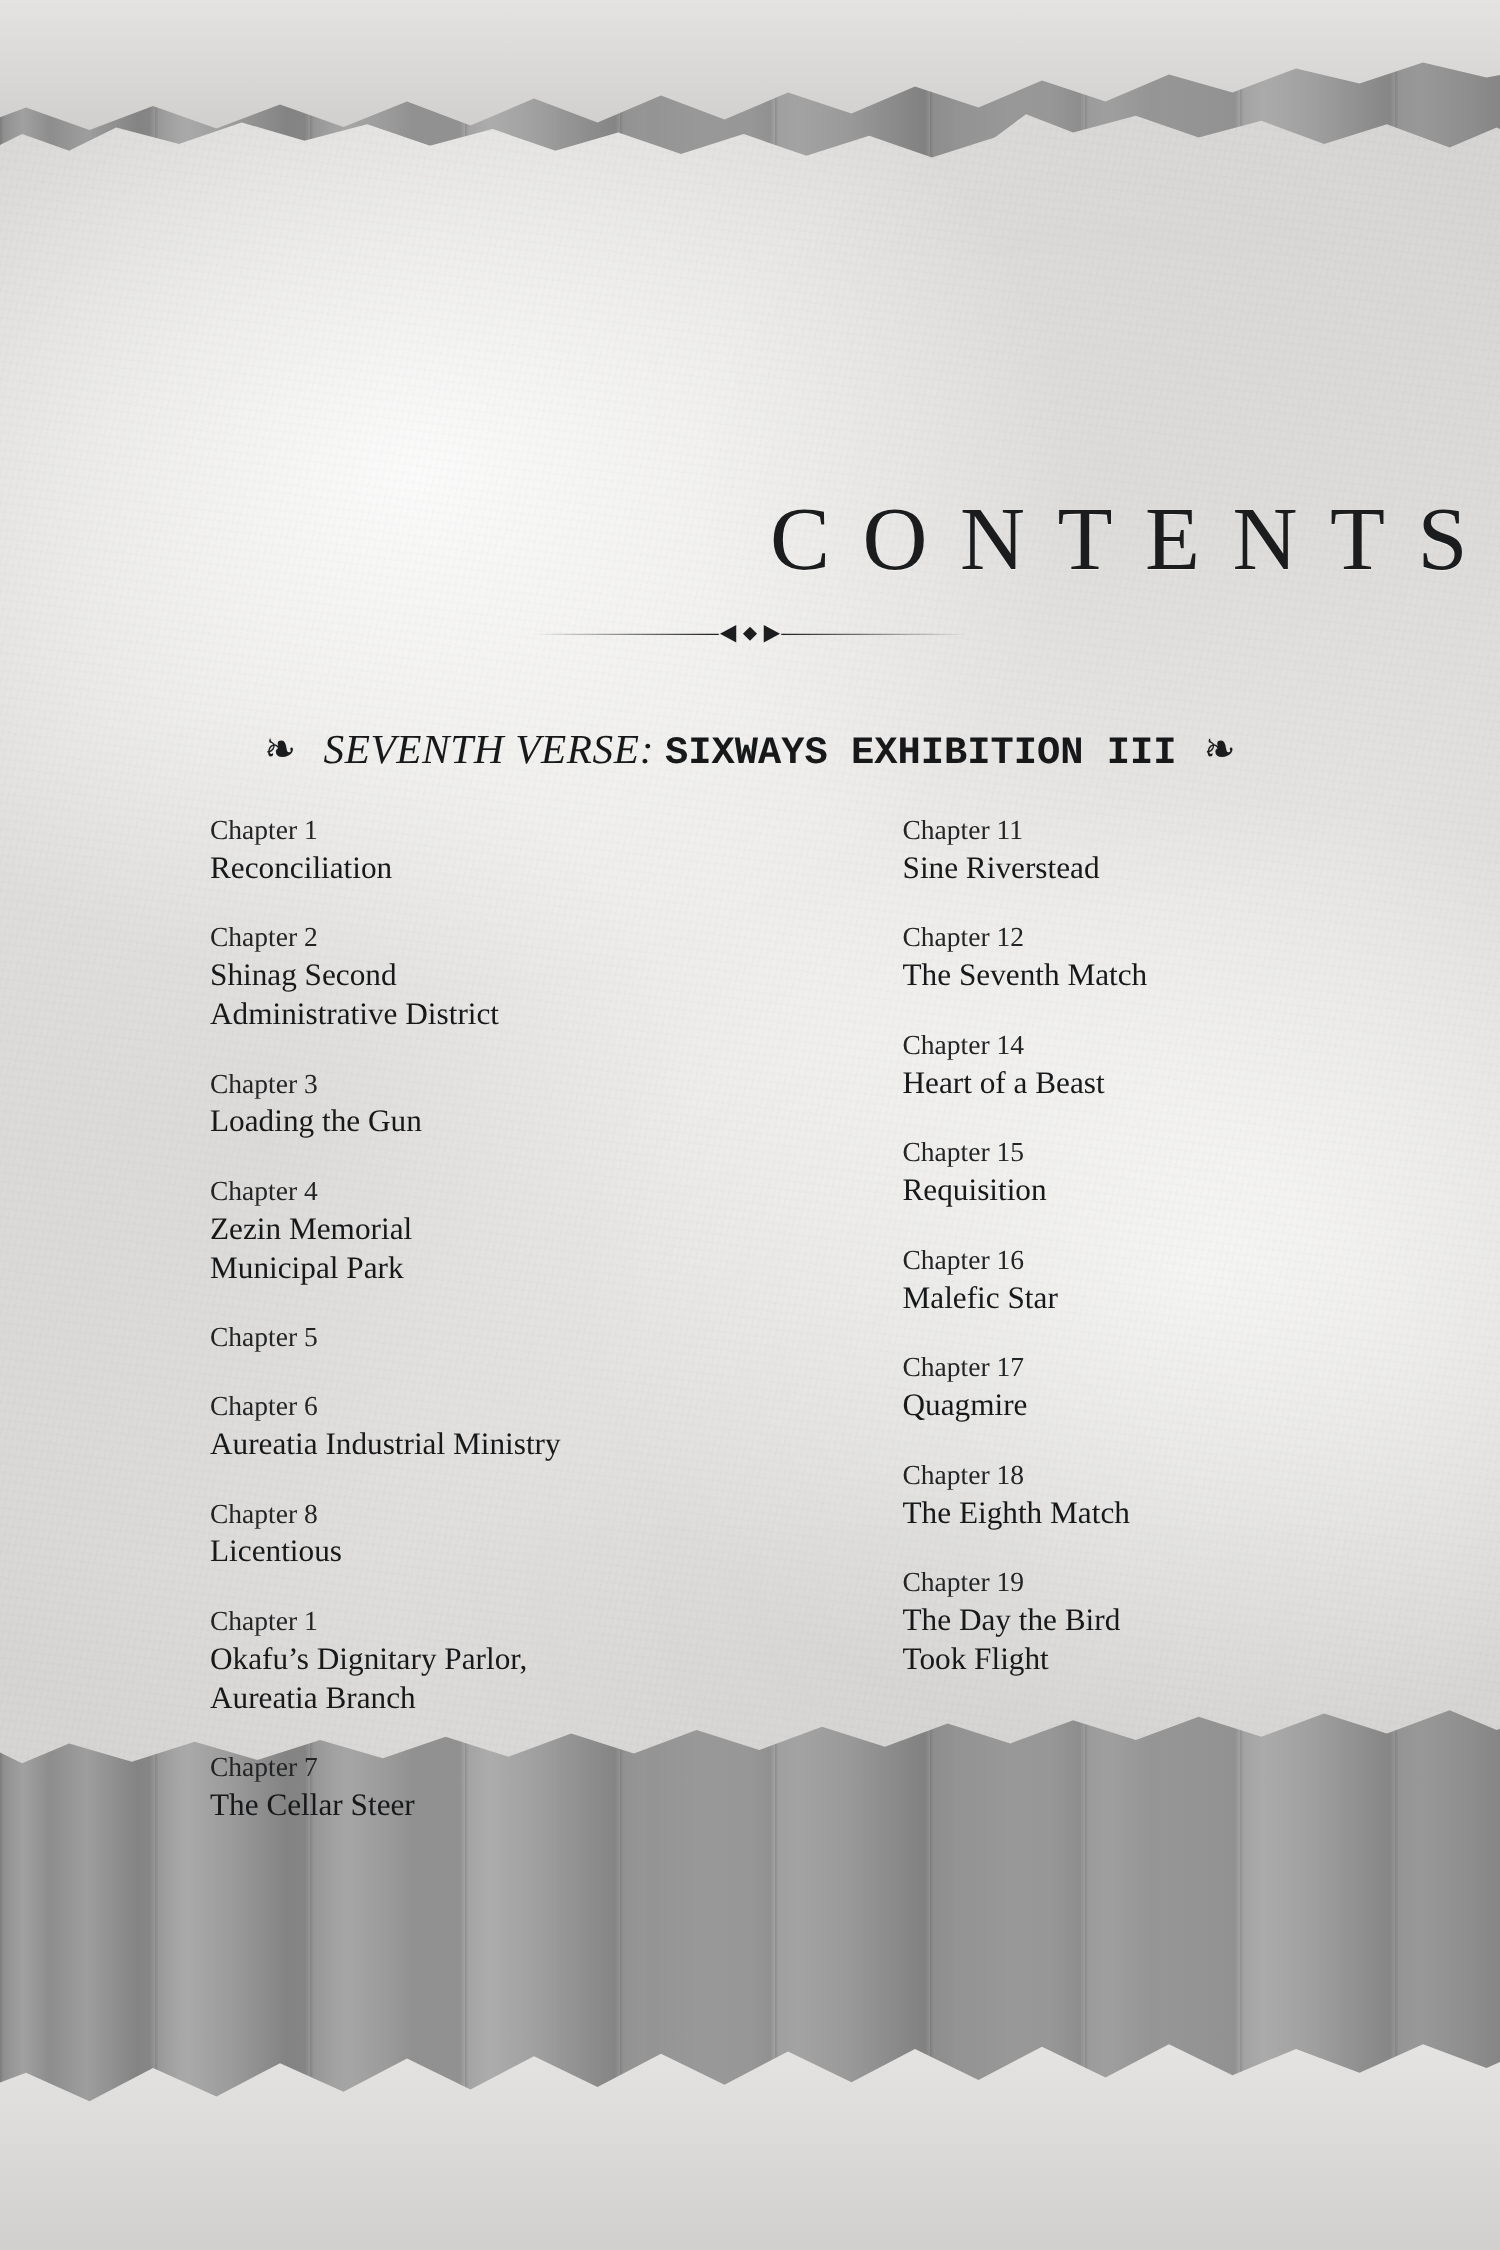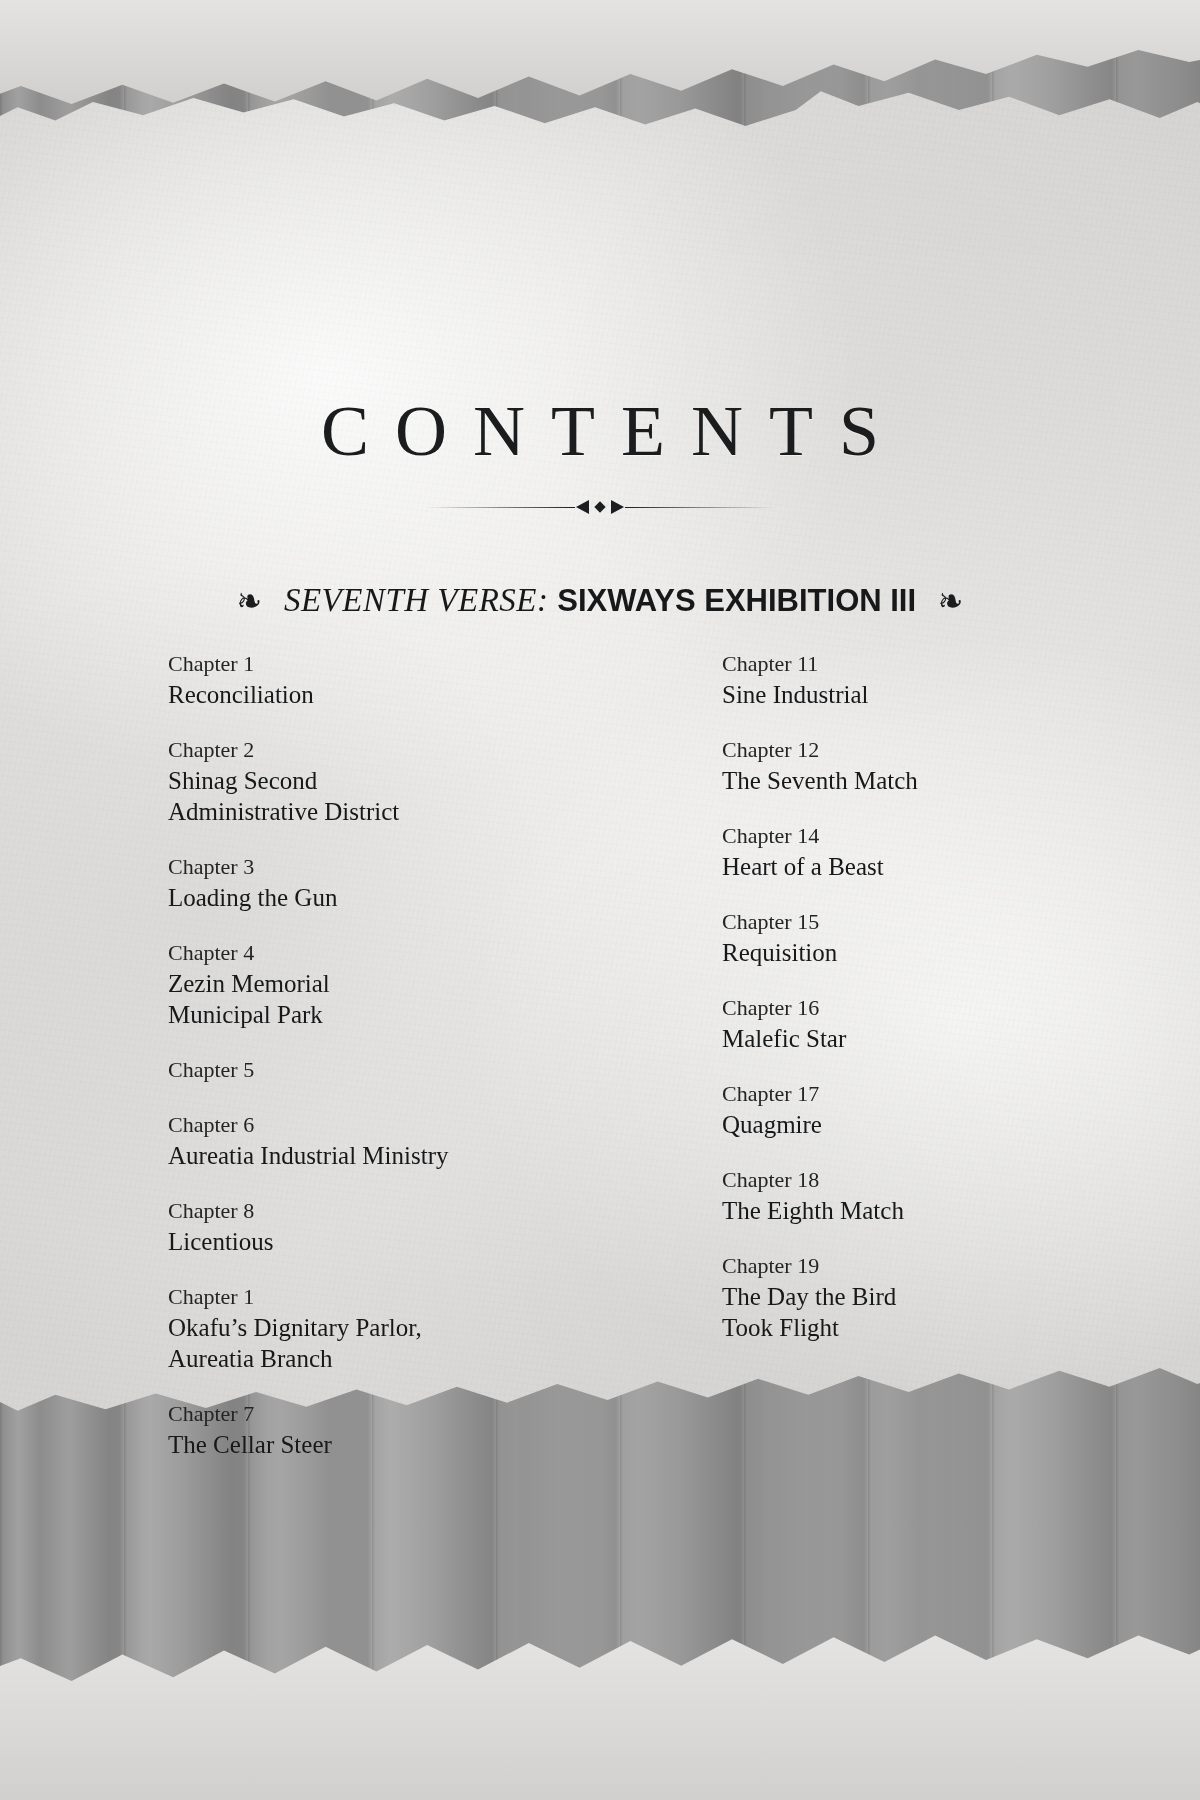--- a/index.html
+++ b/index.html
@@ -116,7 +116,7 @@
     top: 390px;
     left: 0;
     width: 1200px;
-    text-align: center;
+    text-align: right;
     font-family: "Liberation Serif", serif;
     font-size: 72px;
     letter-spacing: 26px;

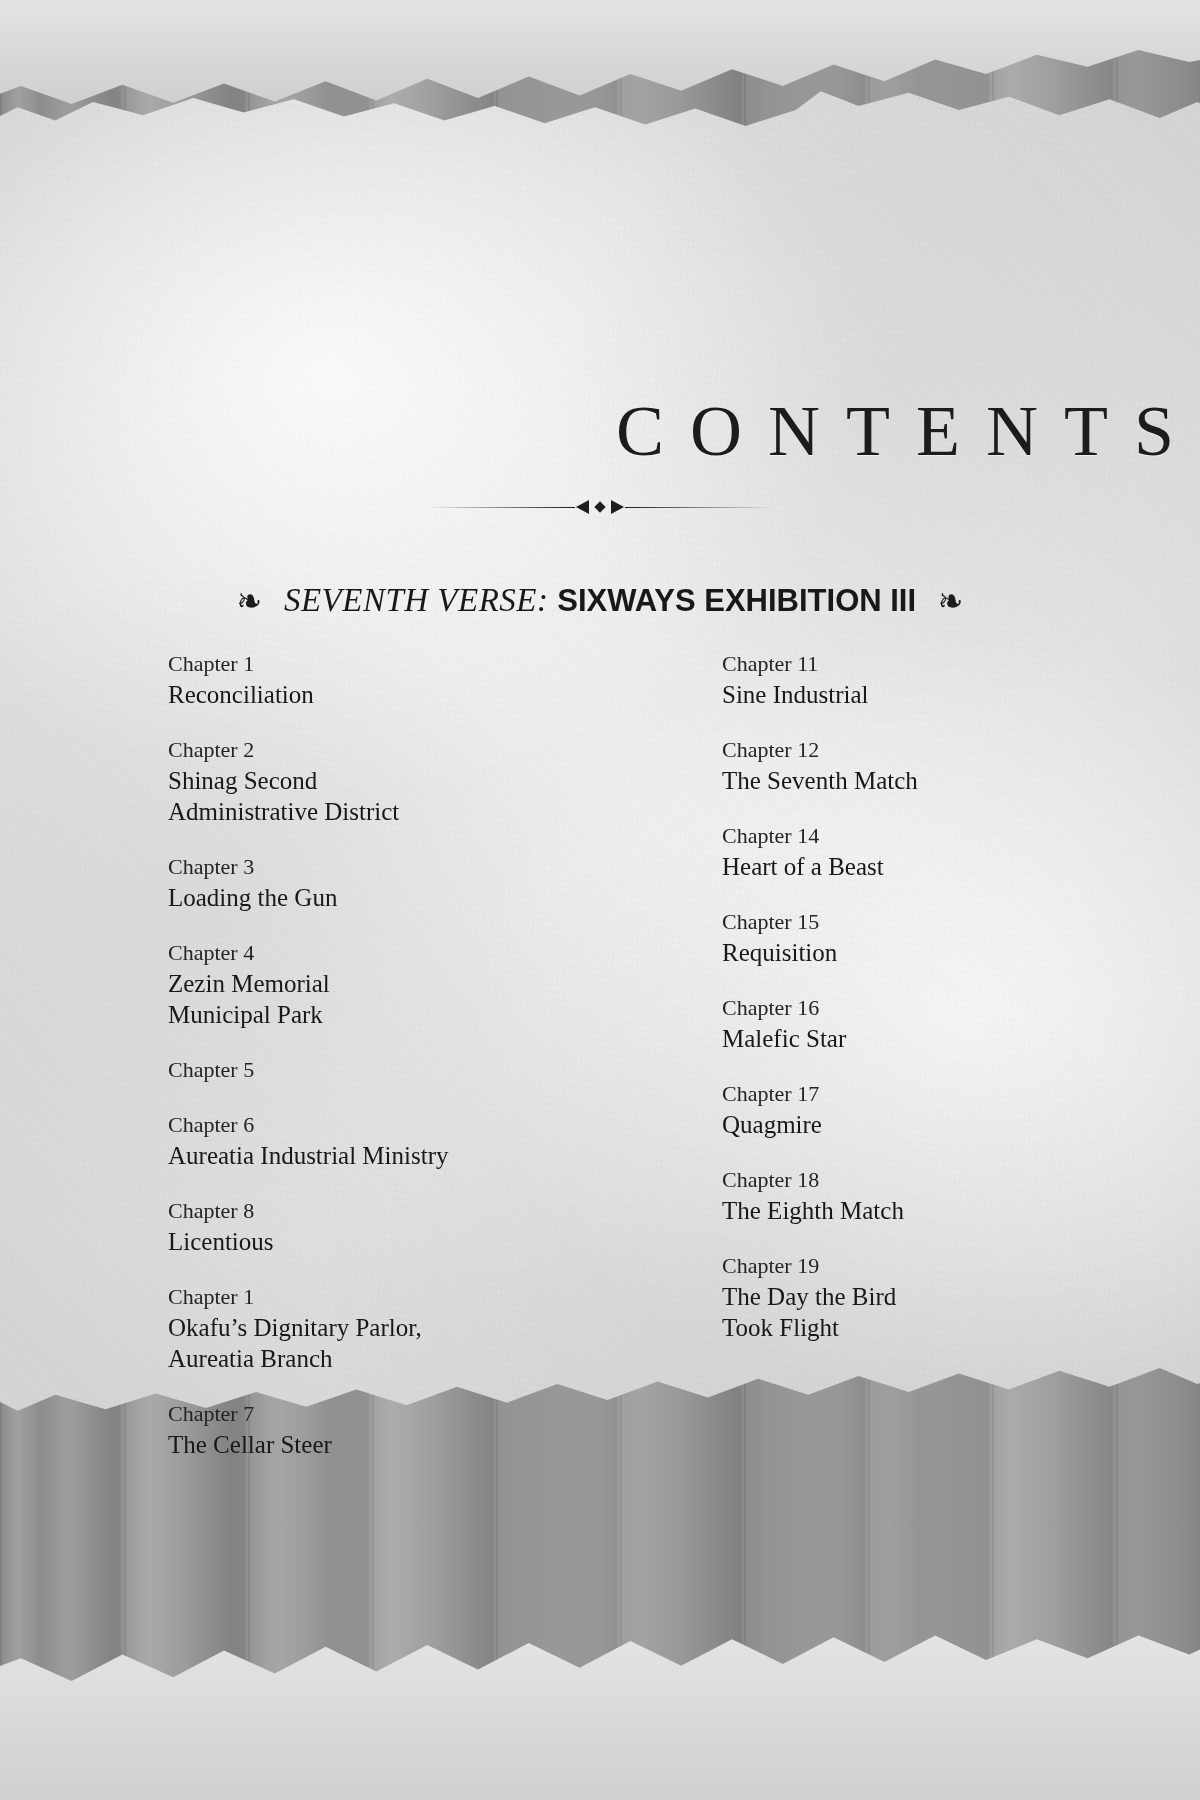--- a/index.html
+++ b/index.html
@@ -187,7 +187,7 @@
     font-weight: 400;
   }
   .verse-text .bold {
-    font-family: Liberation Sans, sans-serif;
+    font-family: Liberation Mono, monospace;
     font-weight: 700;
     font-size: 31px;
     letter-spacing: 0px;

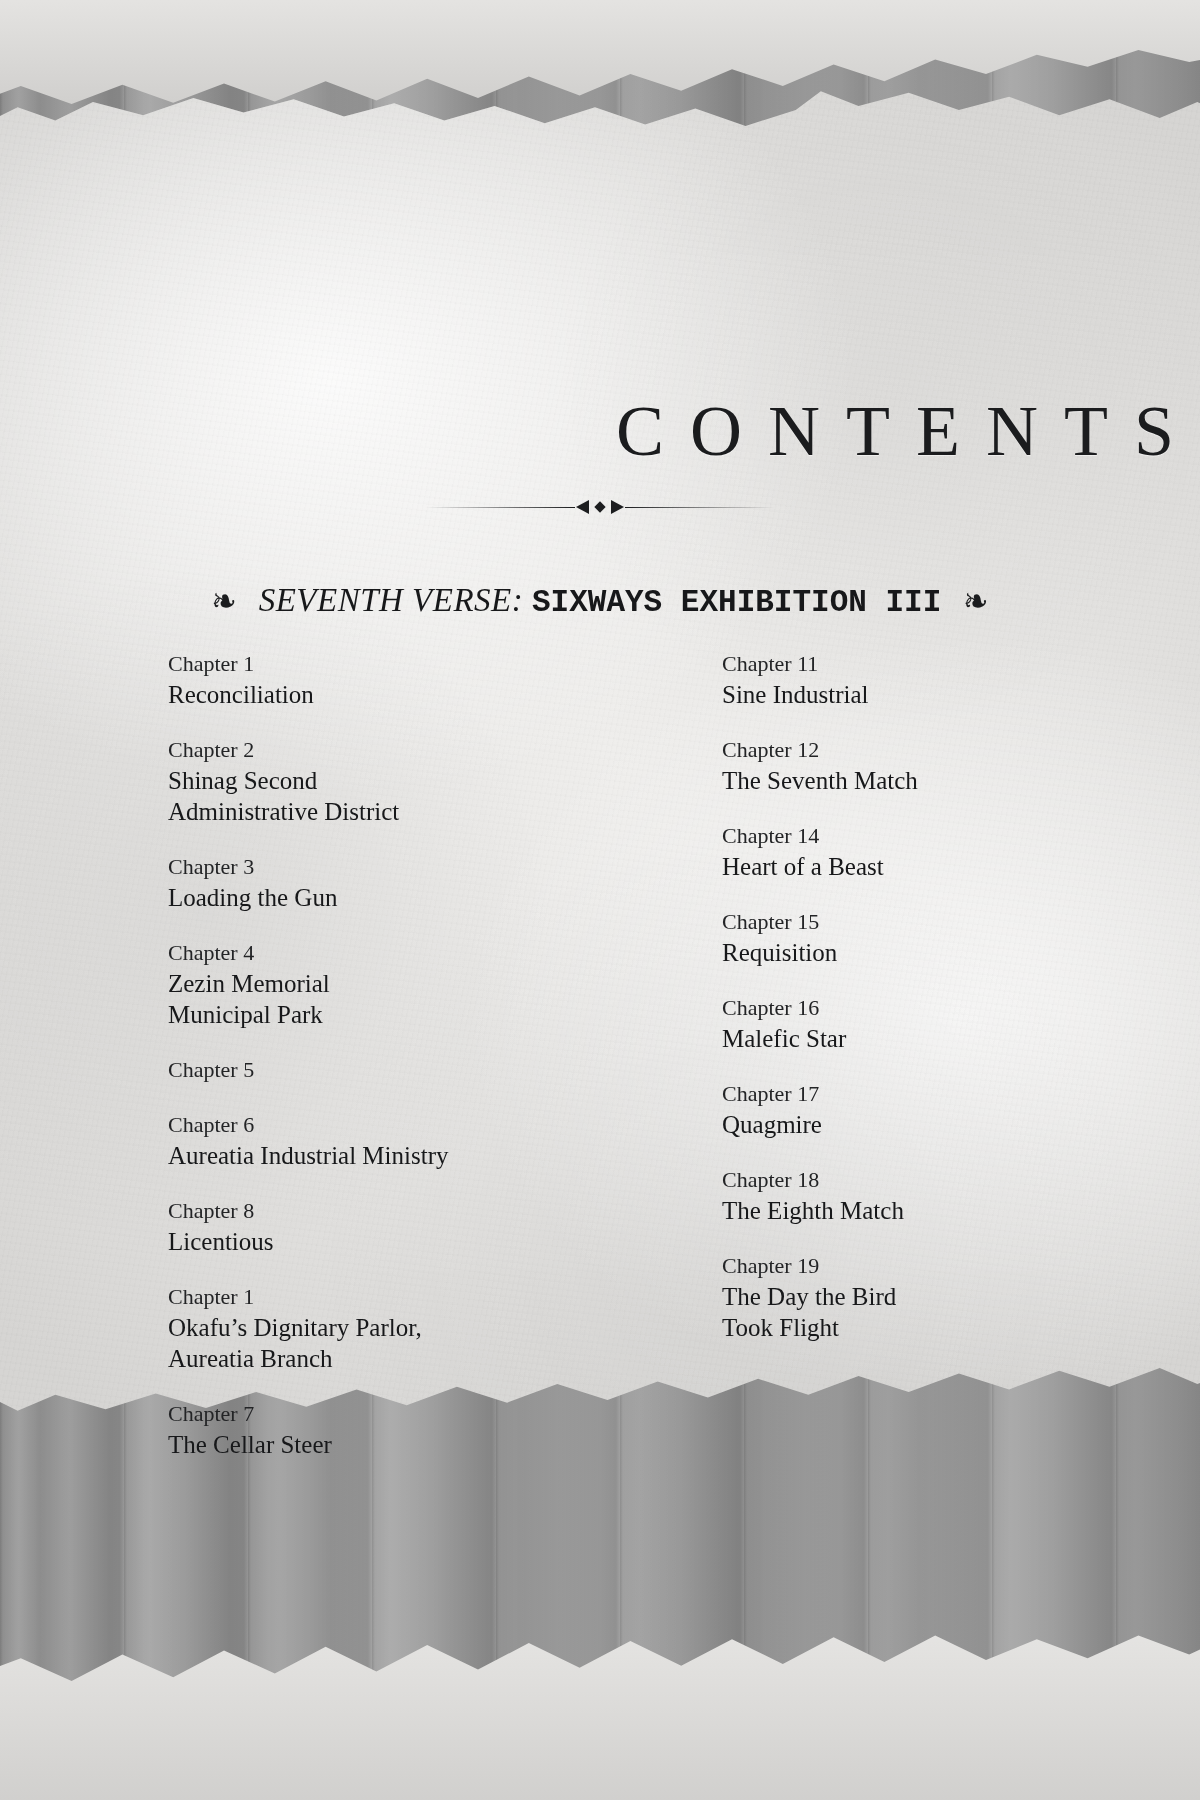--- a/index.html
+++ b/index.html
@@ -294,7 +294,7 @@
       <div class="col" id="col-right">
           <div class="entry">
             <div class="num">Chapter 11</div>
-            <div class="title">Sine Industrial</div>
+            <div class="title">Sine Riverstead</div>
           </div>
           <div class="entry">
             <div class="num">Chapter 12</div>

